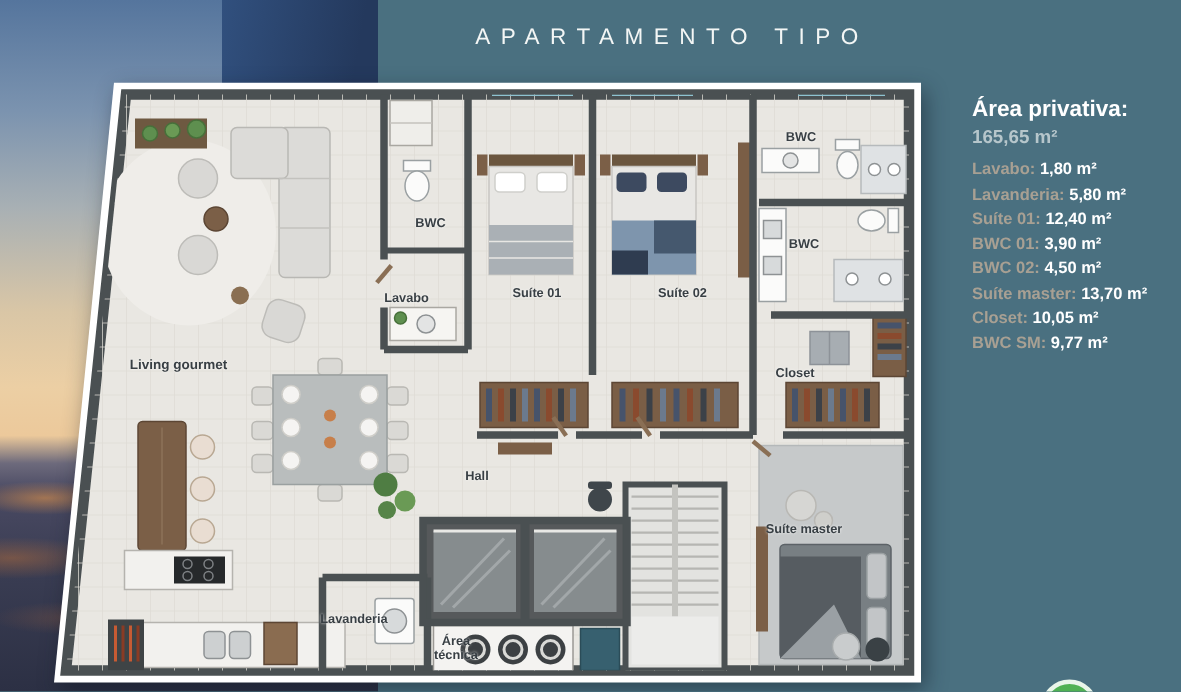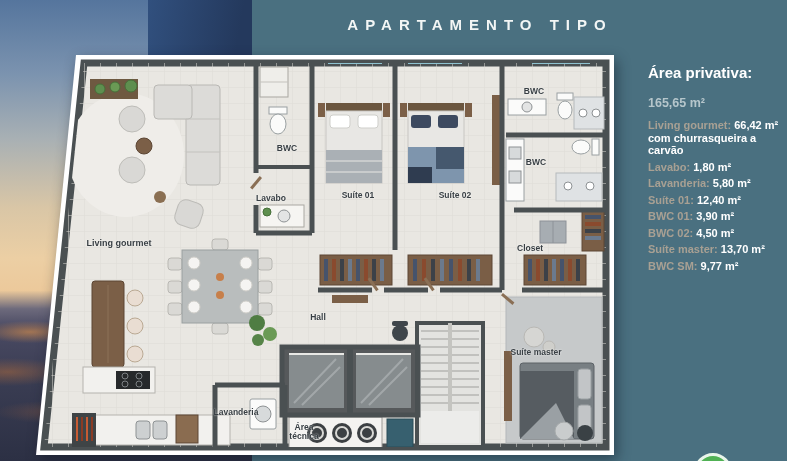--- a/index.html
+++ b/index.html
@@ -18,7 +18,7 @@
     background:linear-gradient(100deg,#31507e 0%,#24395d 85%);}
 
   .app-title{position:absolute;left:252px;top:16px;width:392px;text-align:center;
-    color:#f3f6f5;font-size:15px;font-weight:bold;letter-spacing:7px;margin-left:32px;}
+    color:#f3f6f5;font-size:15px;font-weight:normal;letter-spacing:7px;}
 
   
   .plan-wrap{position:absolute;left:36px;top:55px;width:592px;height:404px;}

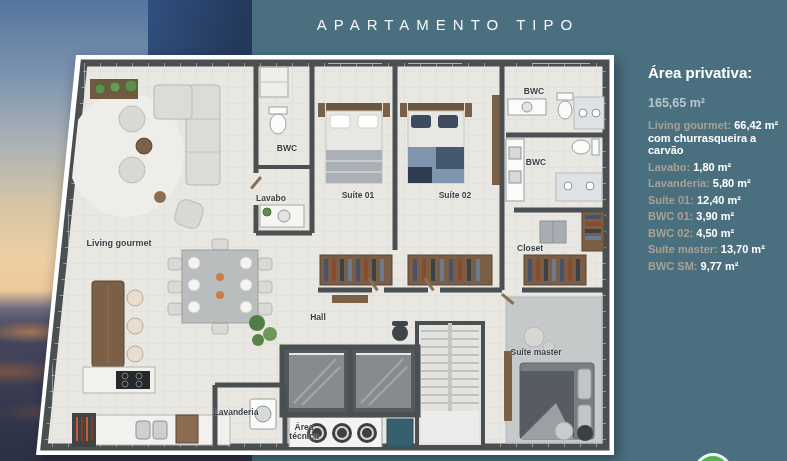--- a/index.html
+++ b/index.html
@@ -32,7 +32,7 @@
   
   .legend{position:absolute;left:648px;top:64px;width:139px;color:#fff;}
   .legend-title{font-size:15px;font-weight:bold;}
-  .legend-total{font-size:12.5px;color:#b6c6cb;margin-top:15px;font-weight:bold;}
+  .legend-total{font-size:12.5px;color:#b6c6cb;margin-top:3px;font-weight:bold;}
   .legend-items{margin-top:9px;}
   .li{margin:4px 0;font-size:11px;line-height:12.5px;}
   .ll{color:#a8a093;font-weight:bold;}

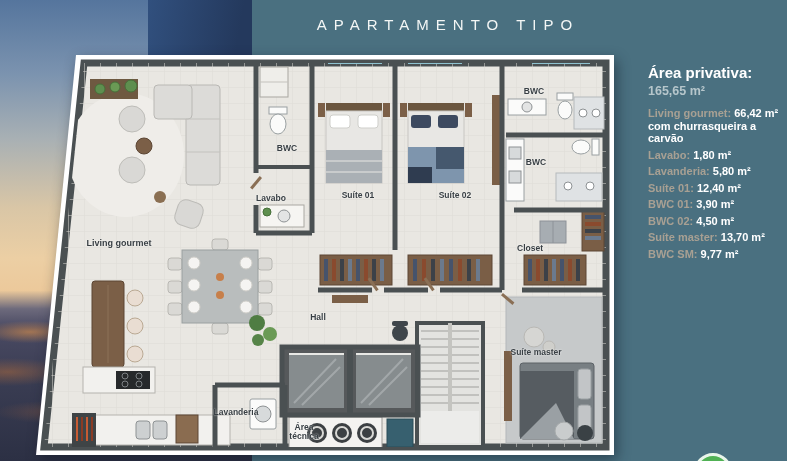--- a/index.html
+++ b/index.html
@@ -328,11 +328,6 @@
   <div class="legend-total">165,65 m²</div>
   <div class="legend-items">
     <div class="li">
-      <span class="ll">Living gourmet:</span>
-      <span class="lv">66,42 m²</span>
-      <div class="ln">com churrasqueira a carvão</div>
-    </div>
-    <div class="li">
       <span class="ll">Lavabo:</span>
       <span class="lv">1,80 m²</span>
     </div>

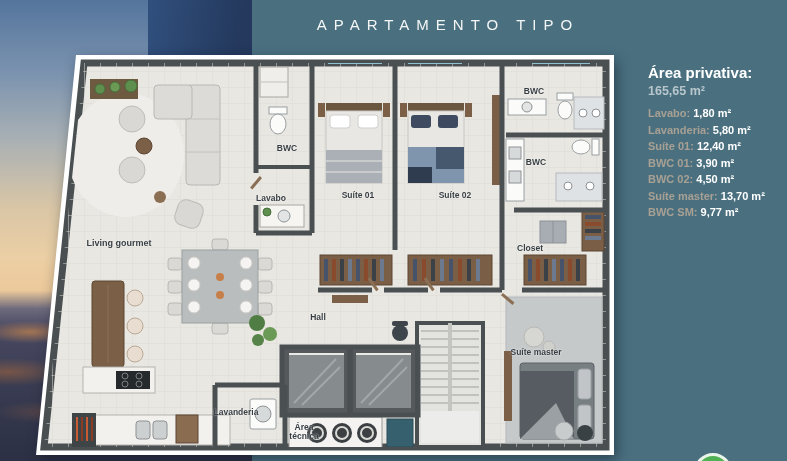--- a/index.html
+++ b/index.html
@@ -352,6 +352,10 @@
       <span class="lv">13,70 m²</span>
     </div>
     <div class="li">
+      <span class="ll">Closet:</span>
+      <span class="lv">10,05 m²</span>
+    </div>
+    <div class="li">
       <span class="ll">BWC SM:</span>
       <span class="lv">9,77 m²</span>
     </div>

